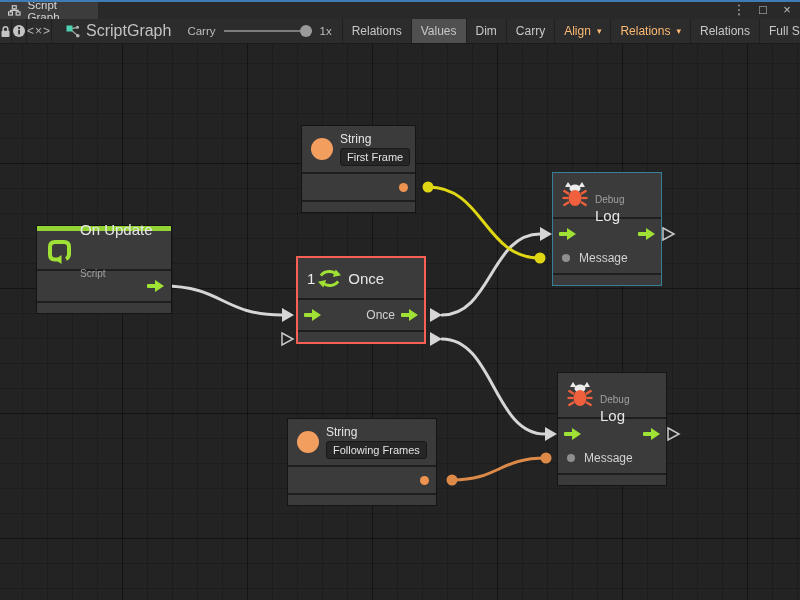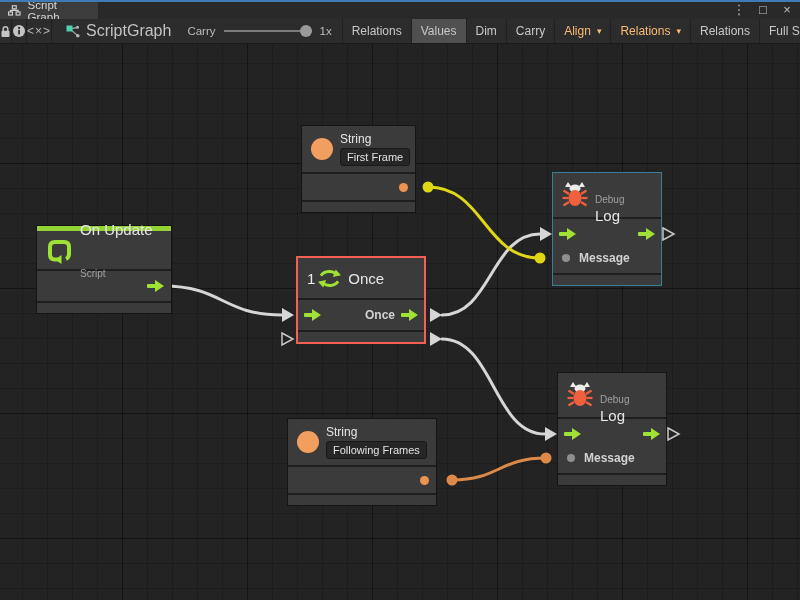--- a/index.html
+++ b/index.html
@@ -81,7 +81,7 @@
   .topbar { height:5px; background:#93d335; margin-bottom:0; }
 
   .brow { display:flex; align-items:center; justify-content:flex-end; padding:0 7px; }
-  .ports { padding:4px 6px;font-weight:bold; }
+  .ports { padding:4px 6px; }
   .prow { height:22px; display:flex; justify-content:space-between; align-items:center; }
   .prow + .prow { margin-top:2px; }
   .pleft, .pright { display:flex; align-items:center; gap:6px; }

